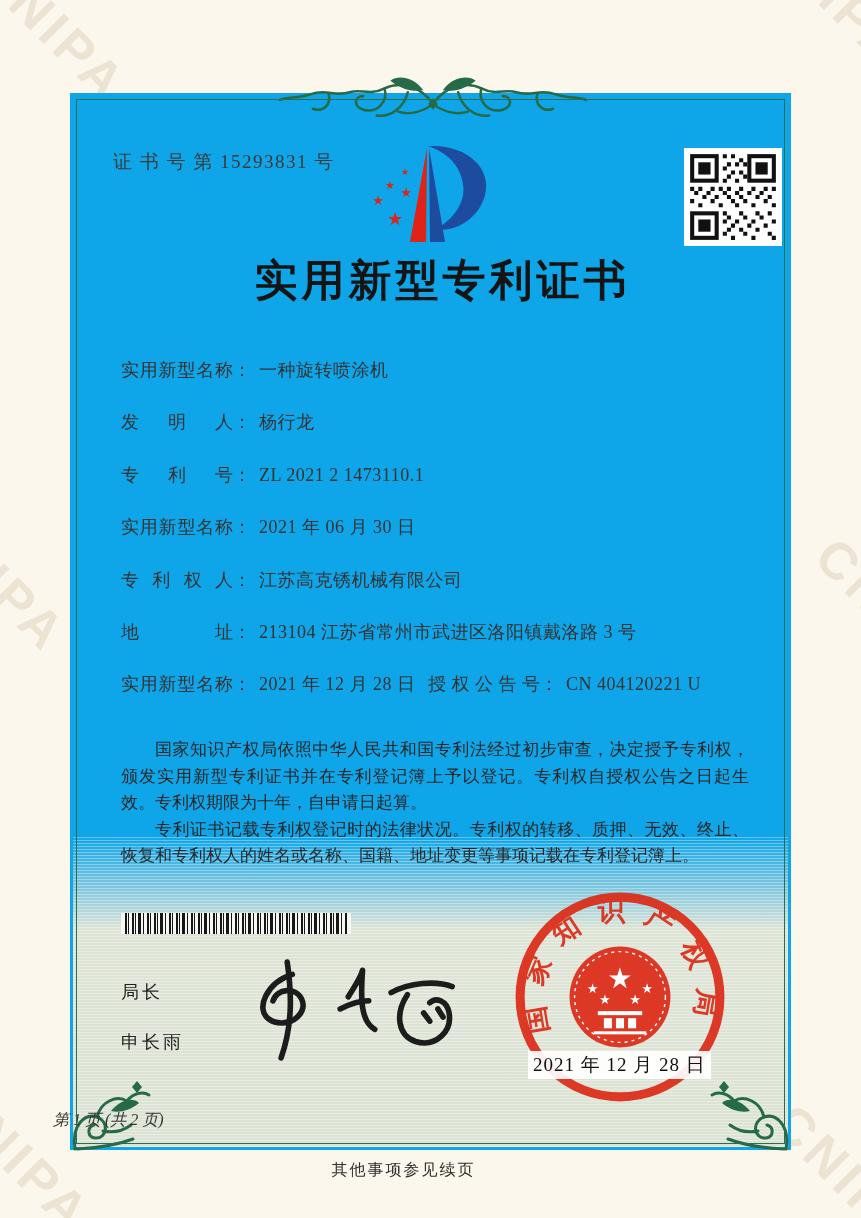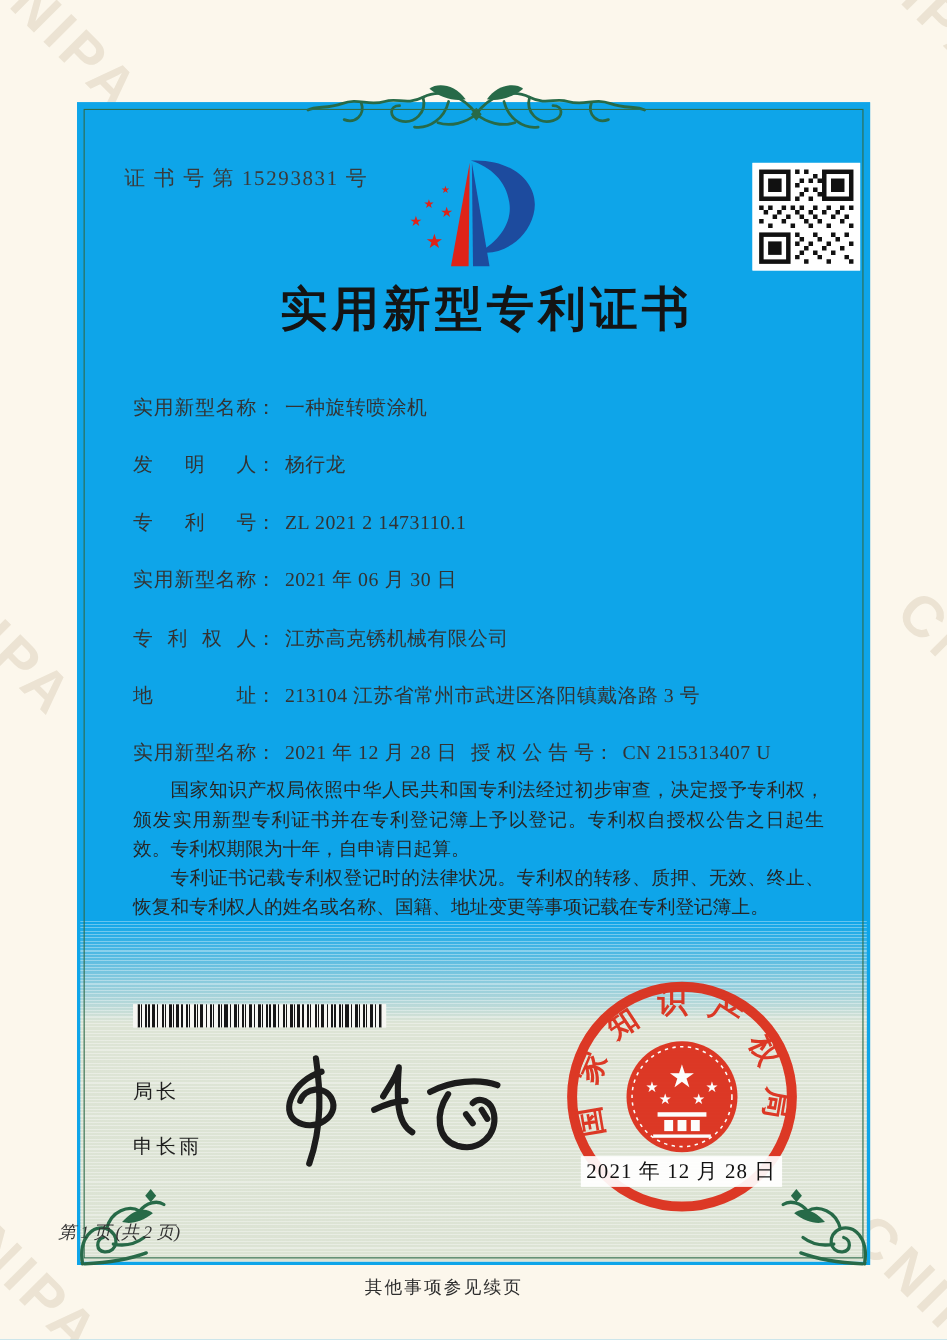--- a/index.html
+++ b/index.html
@@ -262,7 +262,7 @@
       <div class="frow">
         <span class="flabel">实用新型名称</span><span class="colon">：</span><span class="fvalue">2021 年 12 月 28 日</span>
         <span class="grant2">
-          <span class="flabel">授权公告号</span><span class="colon">：</span><span class="fvalue">CN 215313407 U</span>
+          <span class="flabel">授权公告号</span><span class="colon">：</span><span class="fvalue">CN 404120221 U</span>
         </span>
       </div>
     </div>

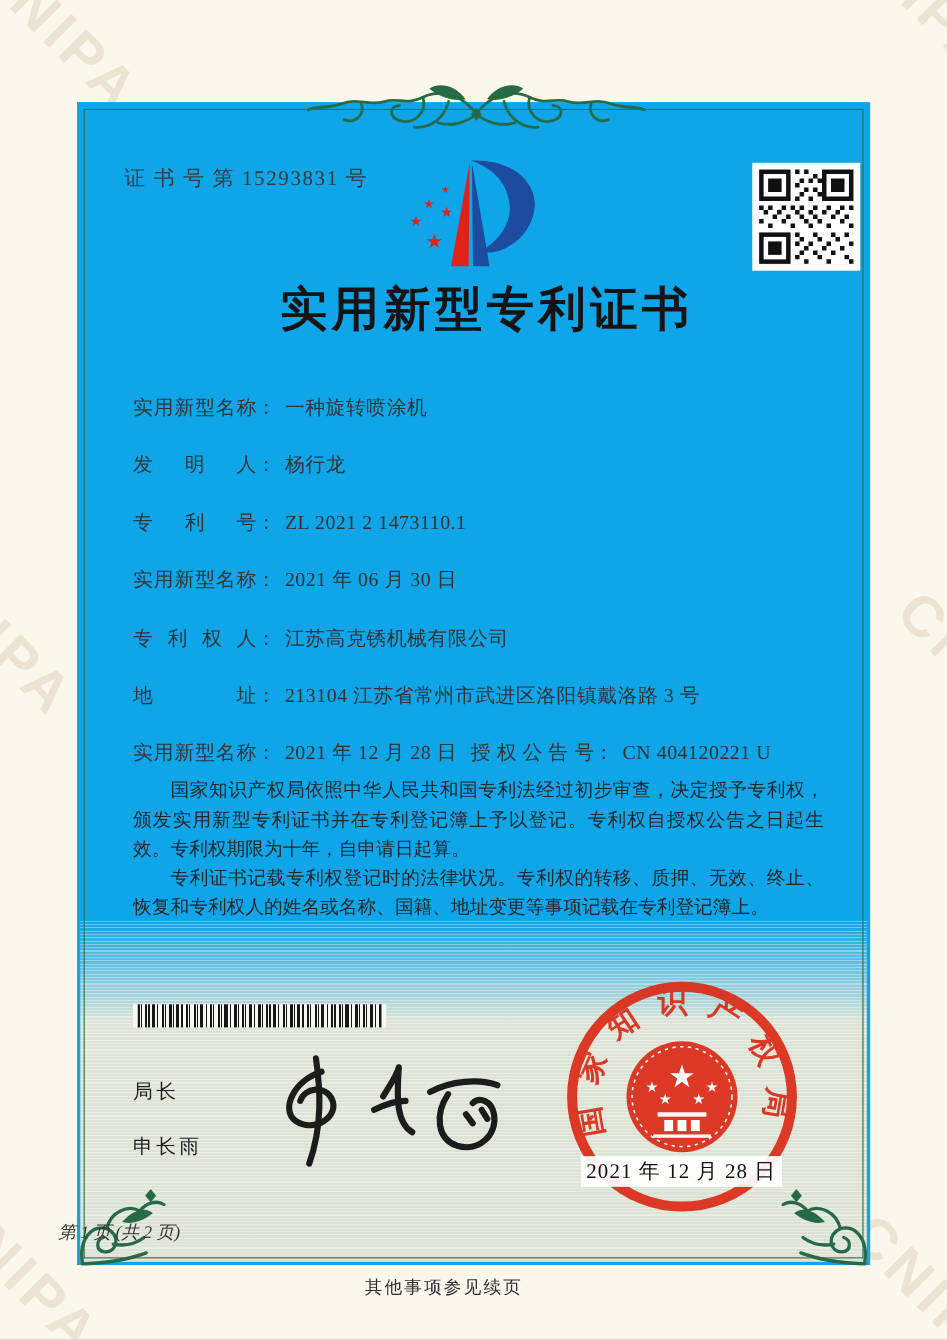--- a/index.html
+++ b/index.html
@@ -81,7 +81,7 @@
 
   
   .bodytext{
-    position:absolute;left:48px;top:610px;width:628px;
+    position:absolute;left:48px;top:641px;width:628px;
     font-size:17px;line-height:26.6px;text-align:justify;color:#262626;
   }
   .bodytext p{margin:0;text-indent:2em;}

